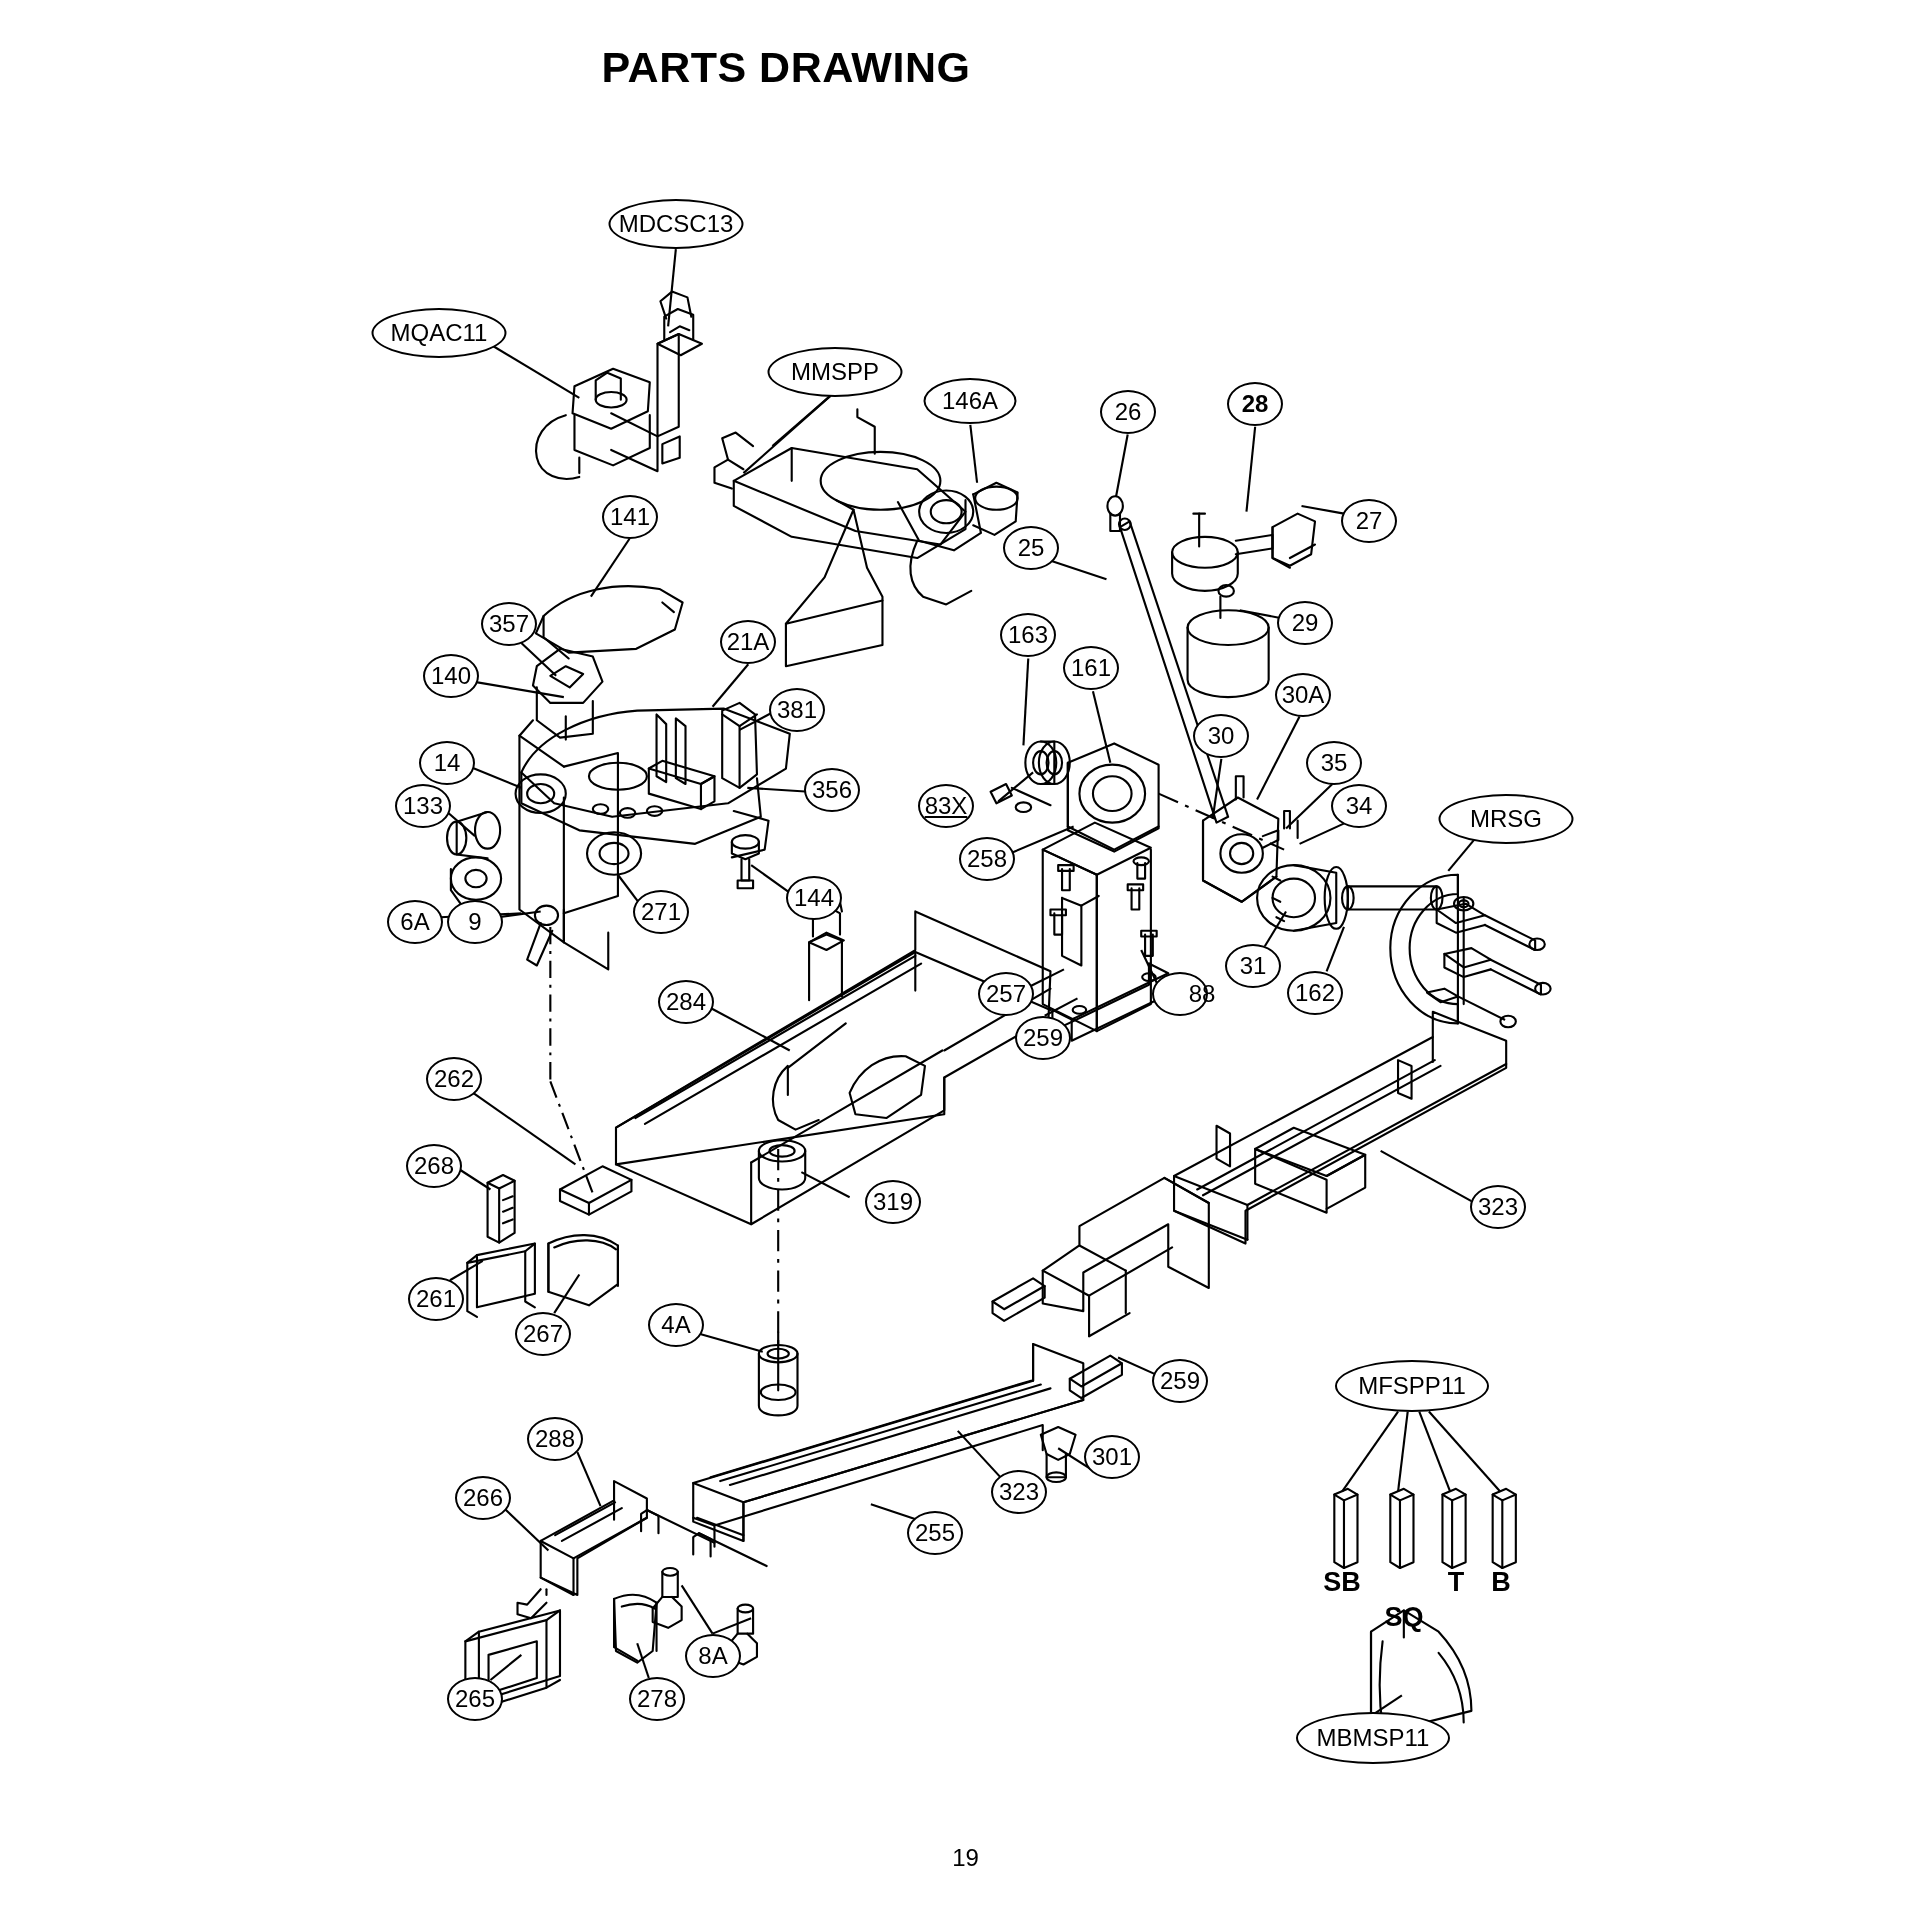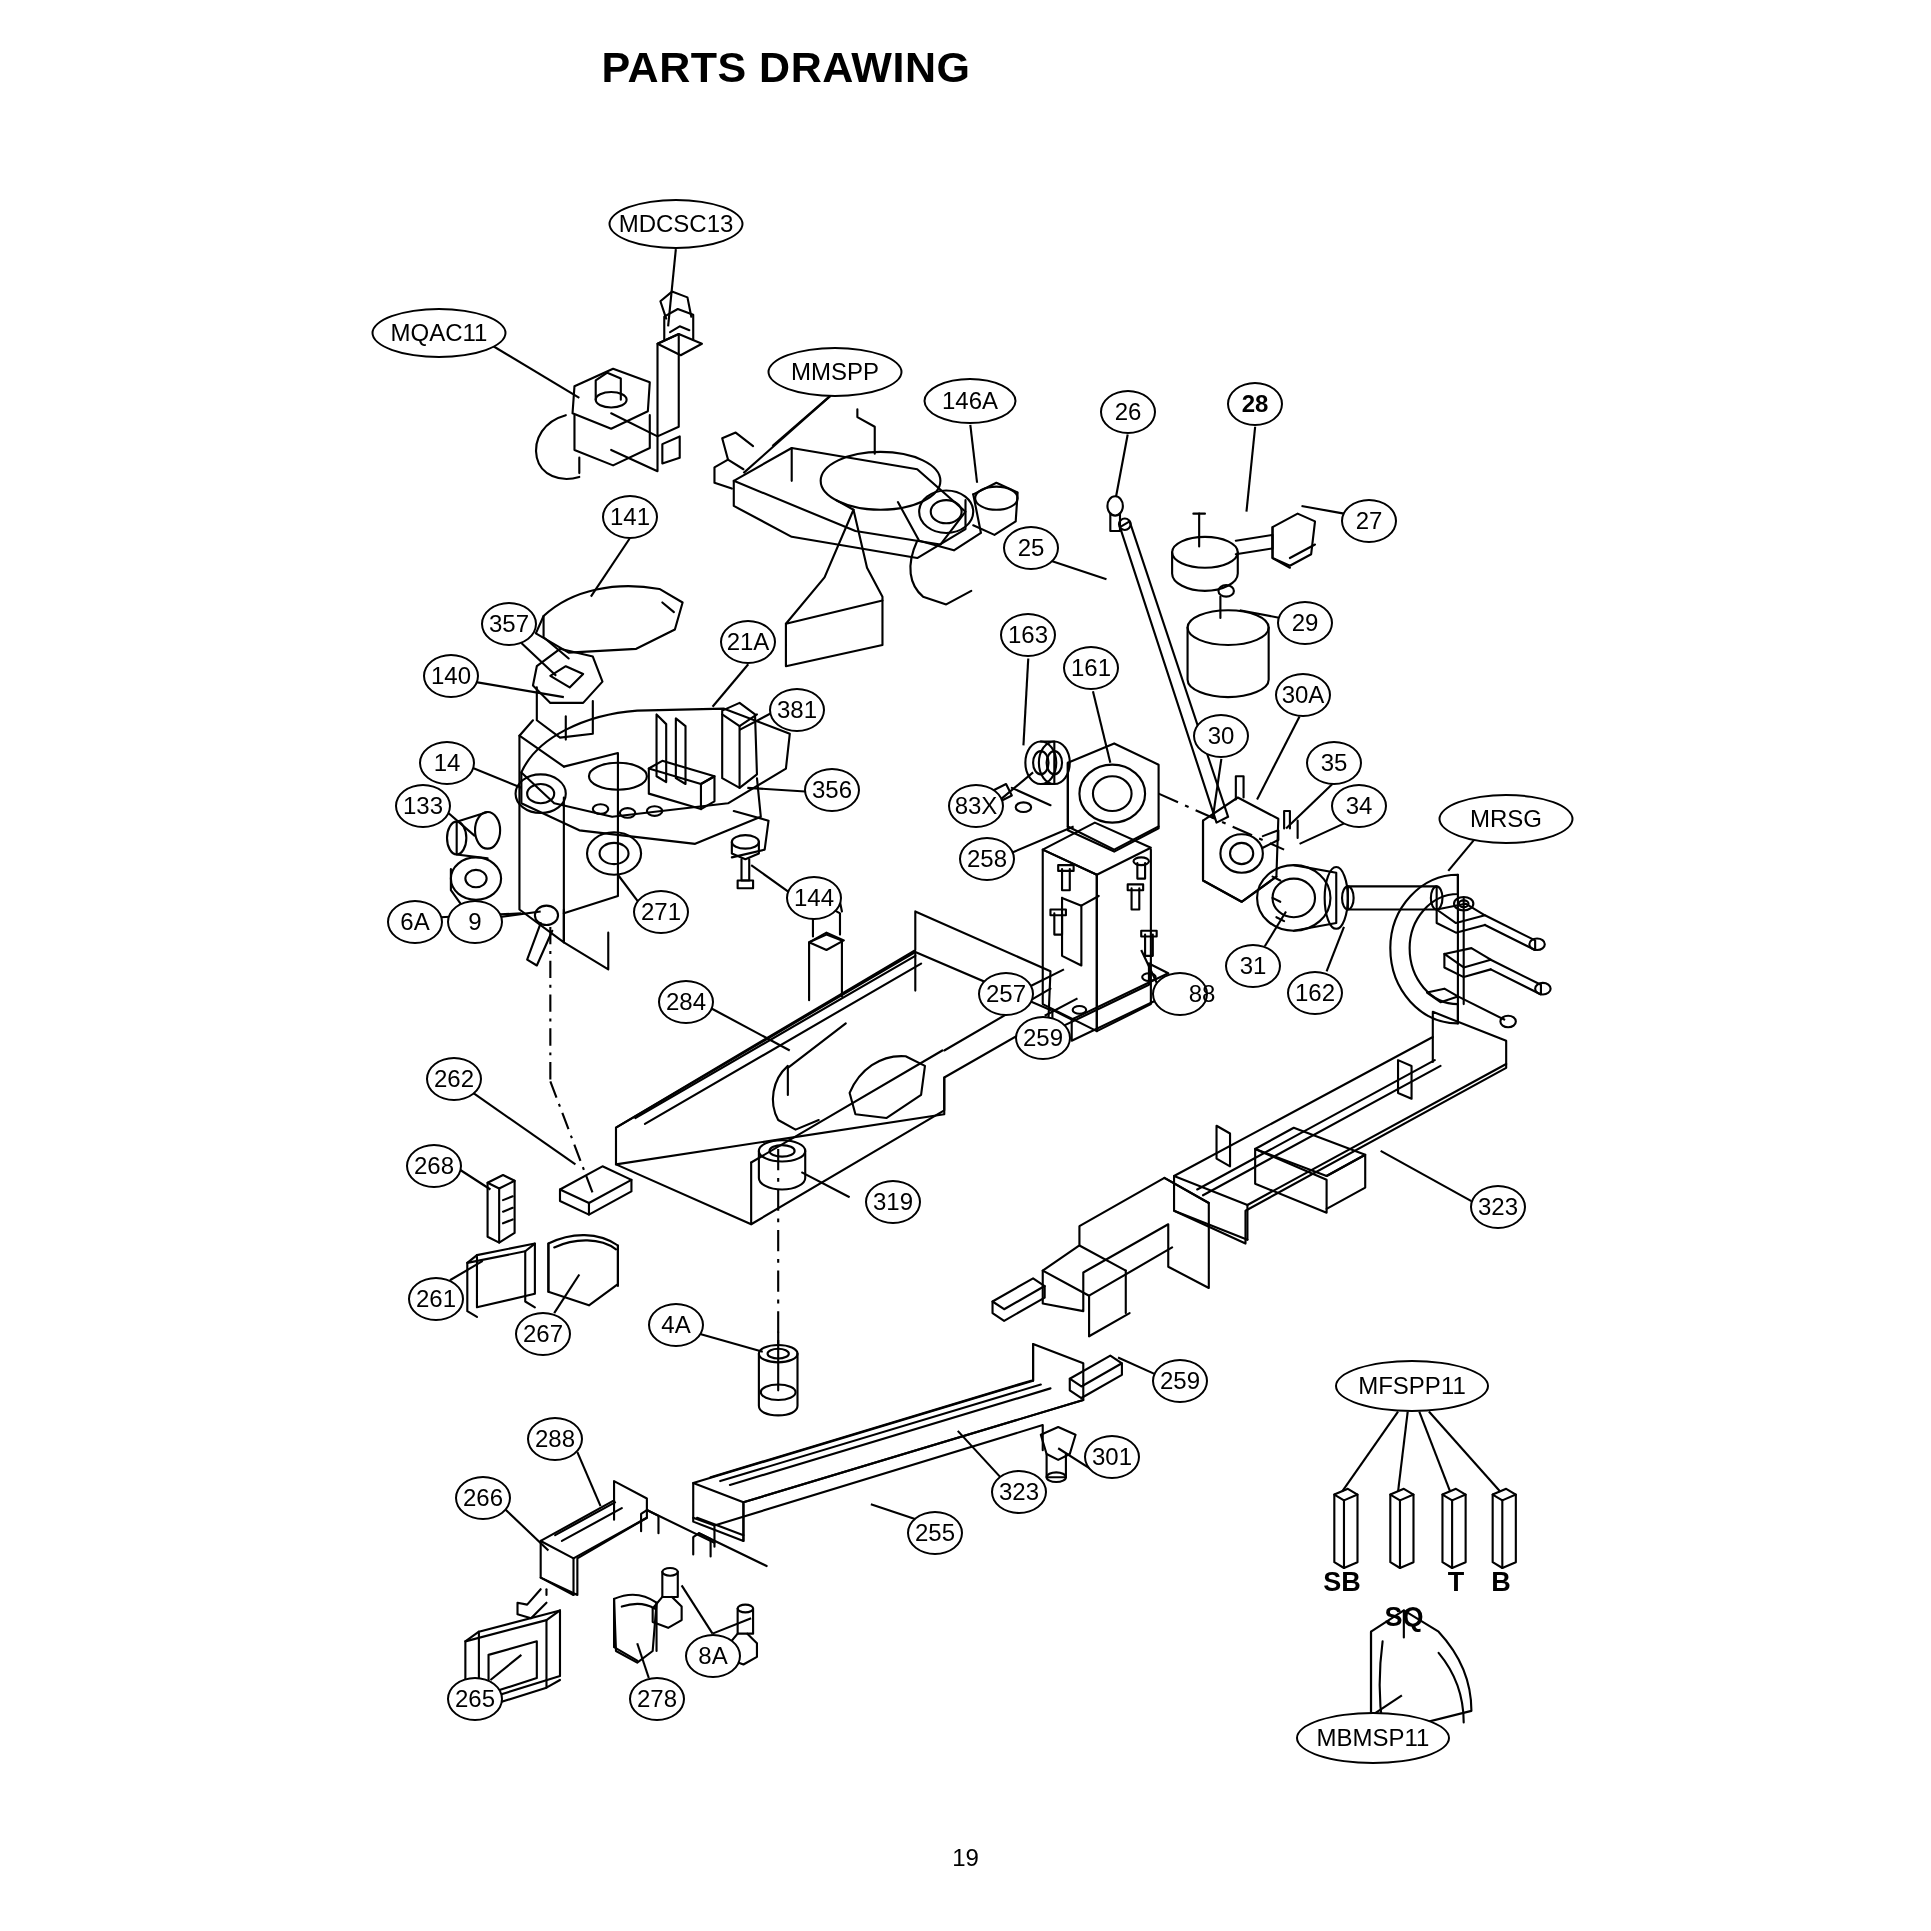--- a/index.html
+++ b/index.html
@@ -582,7 +582,7 @@
       <div class="callout round" style="left: 832px; top: 790px; transform: translate(-50%, -50%);">356</div>
       <div class="callout round" style="left: 1359px; top: 806px; transform: translate(-50%, -50%);">34</div>
       <div class="callout round" style="left: 423px; top: 806px; transform: translate(-50%, -50%);">133</div>
-      <div class="callout round" style="left: 976px; top: 806px; transform: translate(-50%, -50%);">83X</div>
+      <div class="callout round" style="left: 946px; top: 806px; transform: translate(-50%, -50%); text-decoration: underline;">83X</div>
       <div class="callout xwide" style="left: 1506px; top: 819px; transform: translate(-50%, -50%);">MRSG</div>
       <div class="callout round" style="left: 987px; top: 859px; transform: translate(-50%, -50%); text-align: center;">258</div>
       <div class="callout round" style="left: 814px; top: 898px; transform: translate(-50%, -50%);">144</div>

